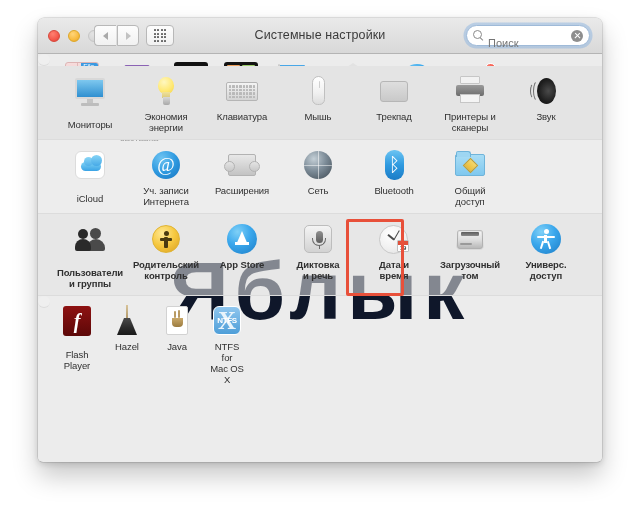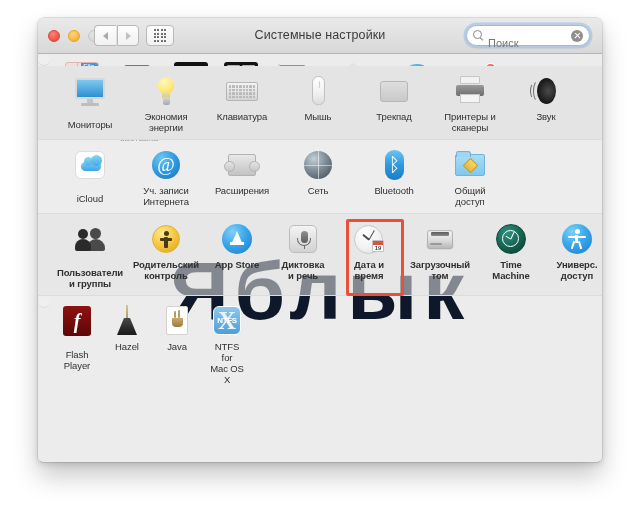--- a/index.html
+++ b/index.html
@@ -1384,18 +1384,6 @@
             <span class="label">Загрузочный<br>том</span>
           </div>
 
-          <div class="cell">
-            <span class="glyph">
-              <span class="ico">
-                  <span class="ic-tm">
-                <span class="face"></span>
-                    <span class="h h1b"></span>
-                    <span class="h h2b"></span>
-              </span>
-                </span>
-            </span>
-            <span class="label">Time<br>Machine</span>
-          </div>
 
           <div class="cell">
             <span class="glyph">

